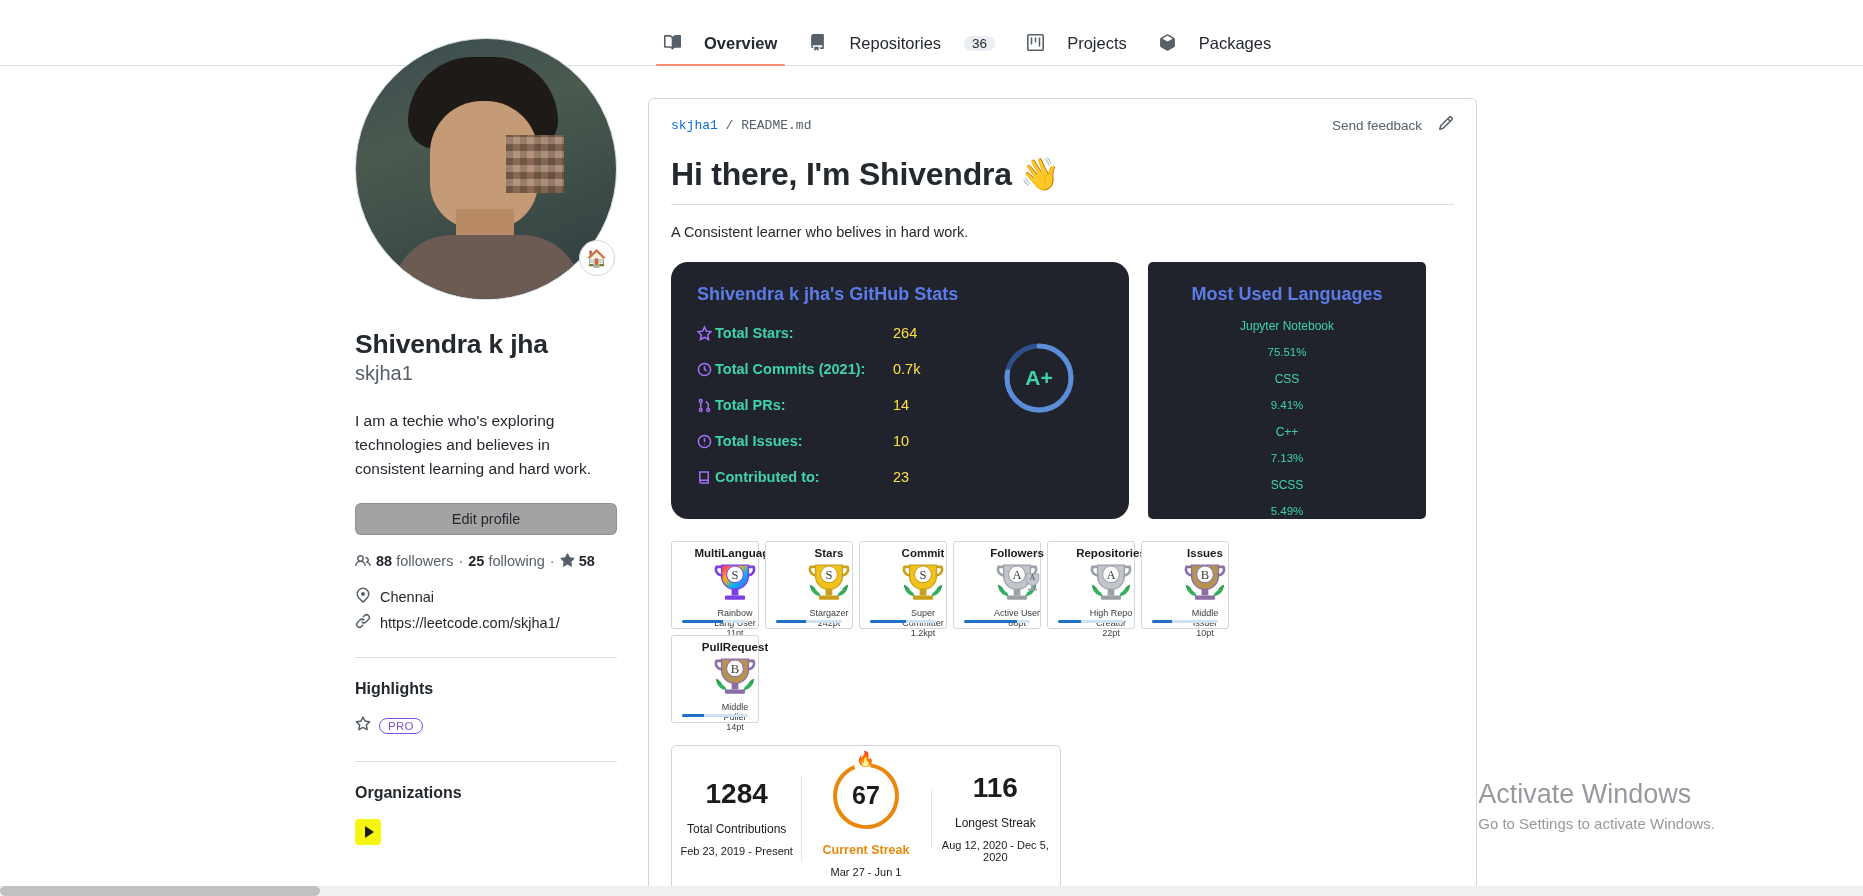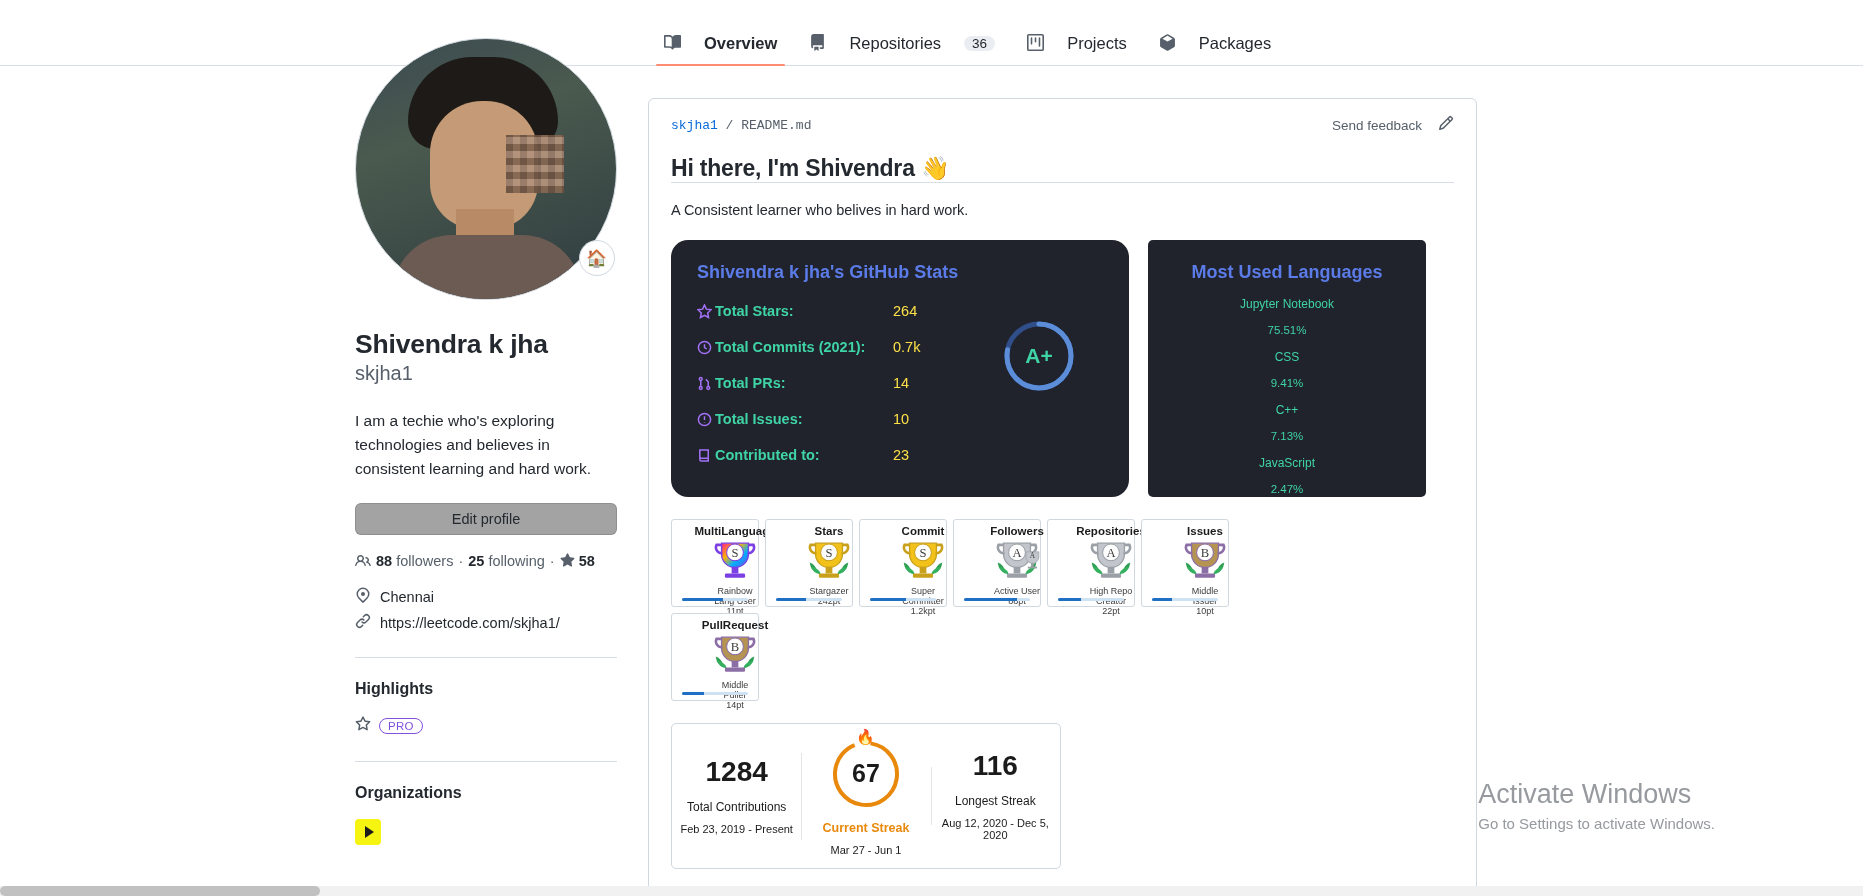--- a/index.html
+++ b/index.html
@@ -123,7 +123,7 @@
   .feedback { font-size: 13.5px; color: #57606a; cursor: pointer; }
   .pencil svg { width: 16px; height: 16px; fill: #57606a; cursor: pointer; }
   .readme-h1 {
-    font-size: 23px; font-weight: 600; margin-top: 20px; 
+    font-size: 32px; font-weight: 600; margin-top: 20px; padding-bottom: 11px;
     border-bottom: 1px solid #d8dee4; letter-spacing: -.2px;
   }
   .readme-p { font-size: 14.5px; margin-top: 19px; color: #24292f; }

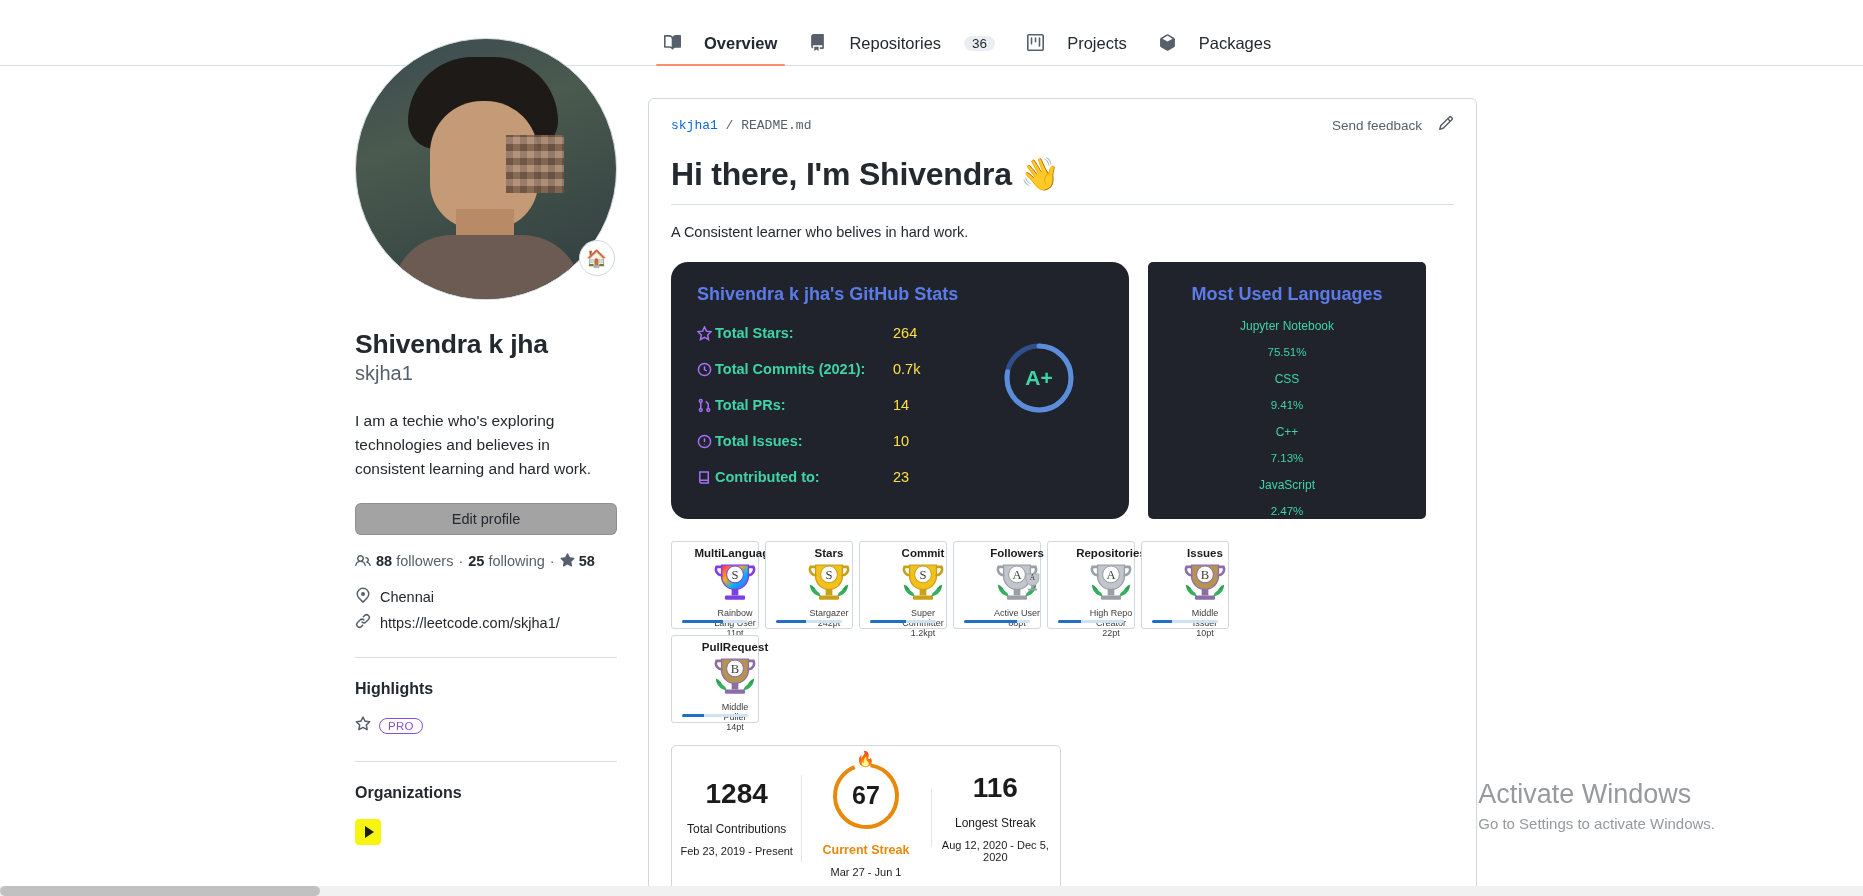--- a/index.html
+++ b/index.html
@@ -444,6 +444,15 @@
                   <div class="lang-fill" style="width:7.13%;background:#f34b7d"></div>
                 </div>
                 <div class="lang-pct">7.13%</div>
+              </div>
+            </div>
+            <div class="lang-item">
+              <div class="lang-name">SCSS</div>
+              <div class="lang-bar-row">
+                <div class="lang-track">
+                  <div class="lang-fill" style="width:6%;background:#c6538c"></div>
+                </div>
+                <div class="lang-pct">5.49%</div>
               </div>
             </div>
             <div class="lang-item">

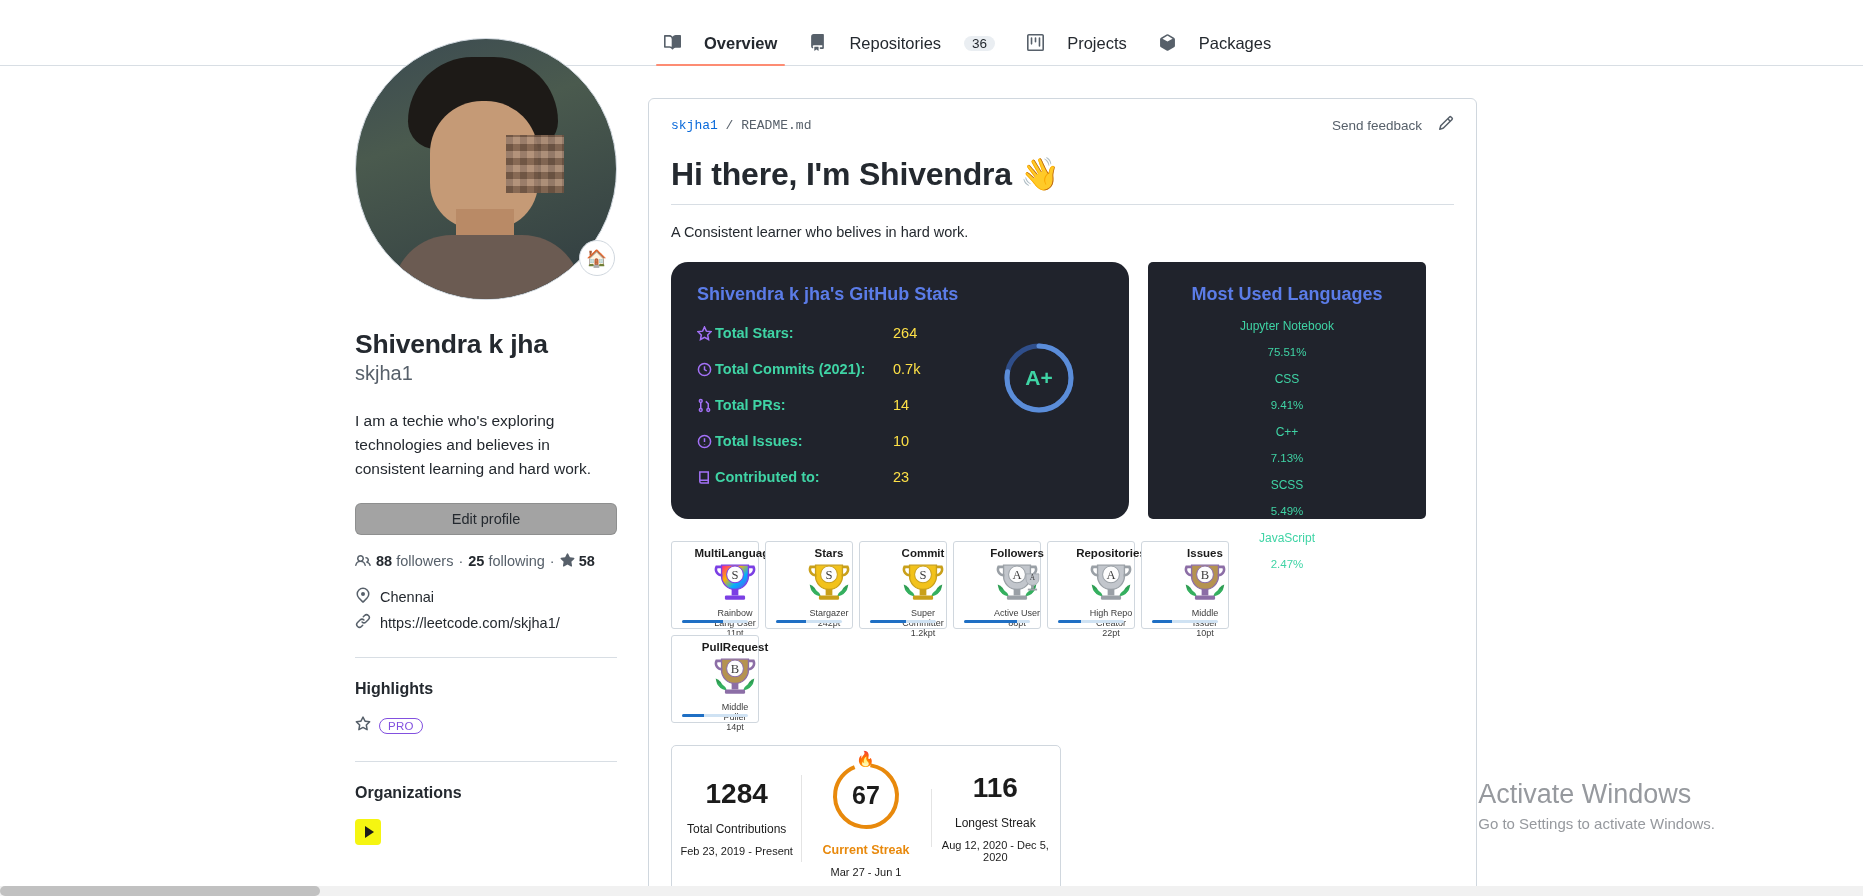--- a/index.html
+++ b/index.html
@@ -455,15 +455,6 @@
                 <div class="lang-pct">5.49%</div>
               </div>
             </div>
-            <div class="lang-item">
-              <div class="lang-name">JavaScript</div>
-              <div class="lang-bar-row">
-                <div class="lang-track">
-                  <div class="lang-fill" style="width:6%;background:#f1e05a"></div>
-                </div>
-                <div class="lang-pct">2.47%</div>
-              </div>
-            </div>
           </div>
       </div>
     </div>

